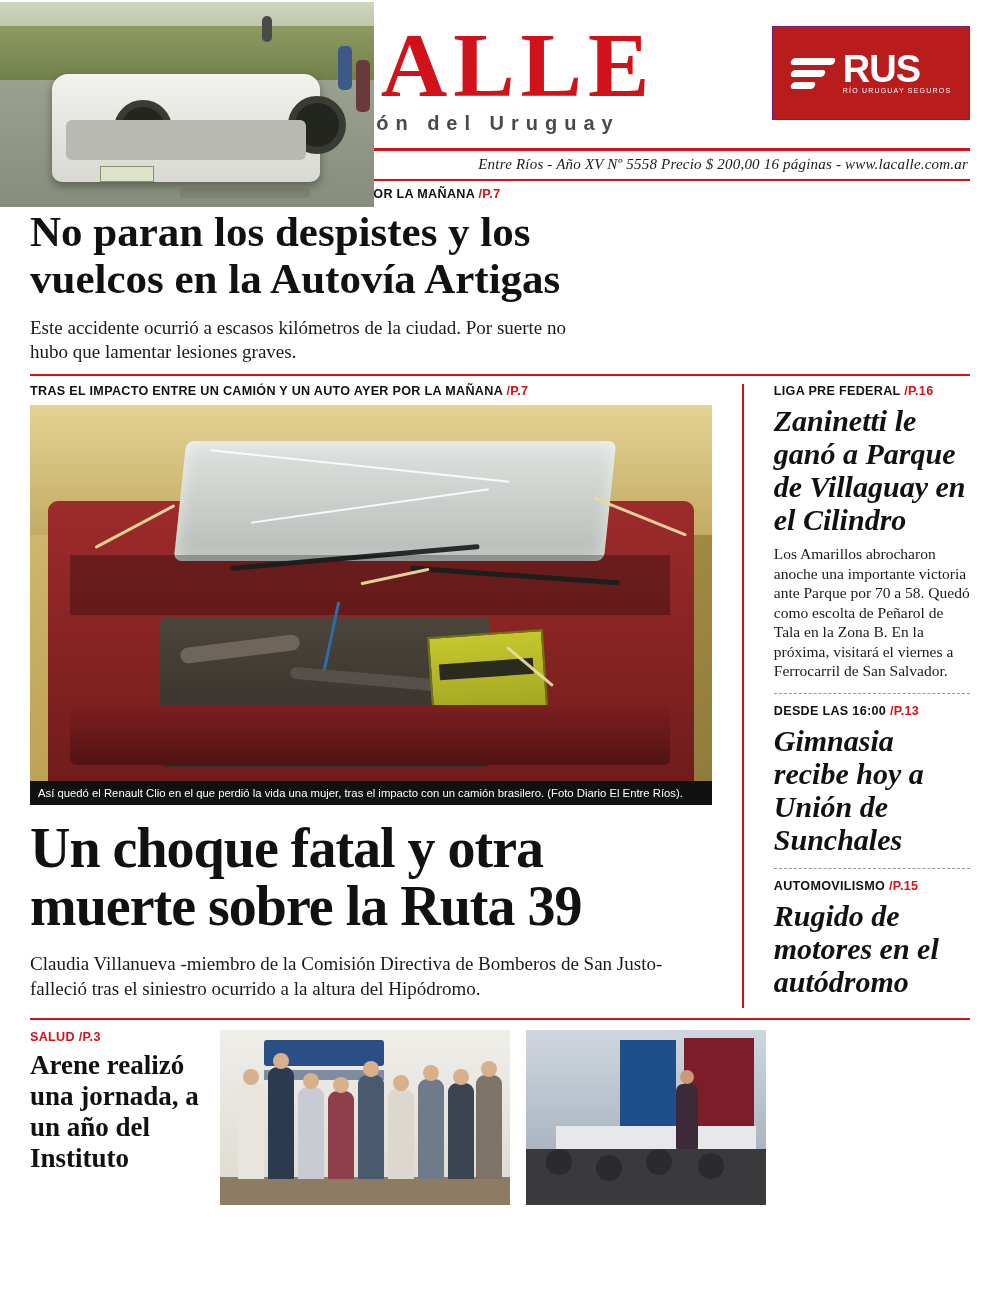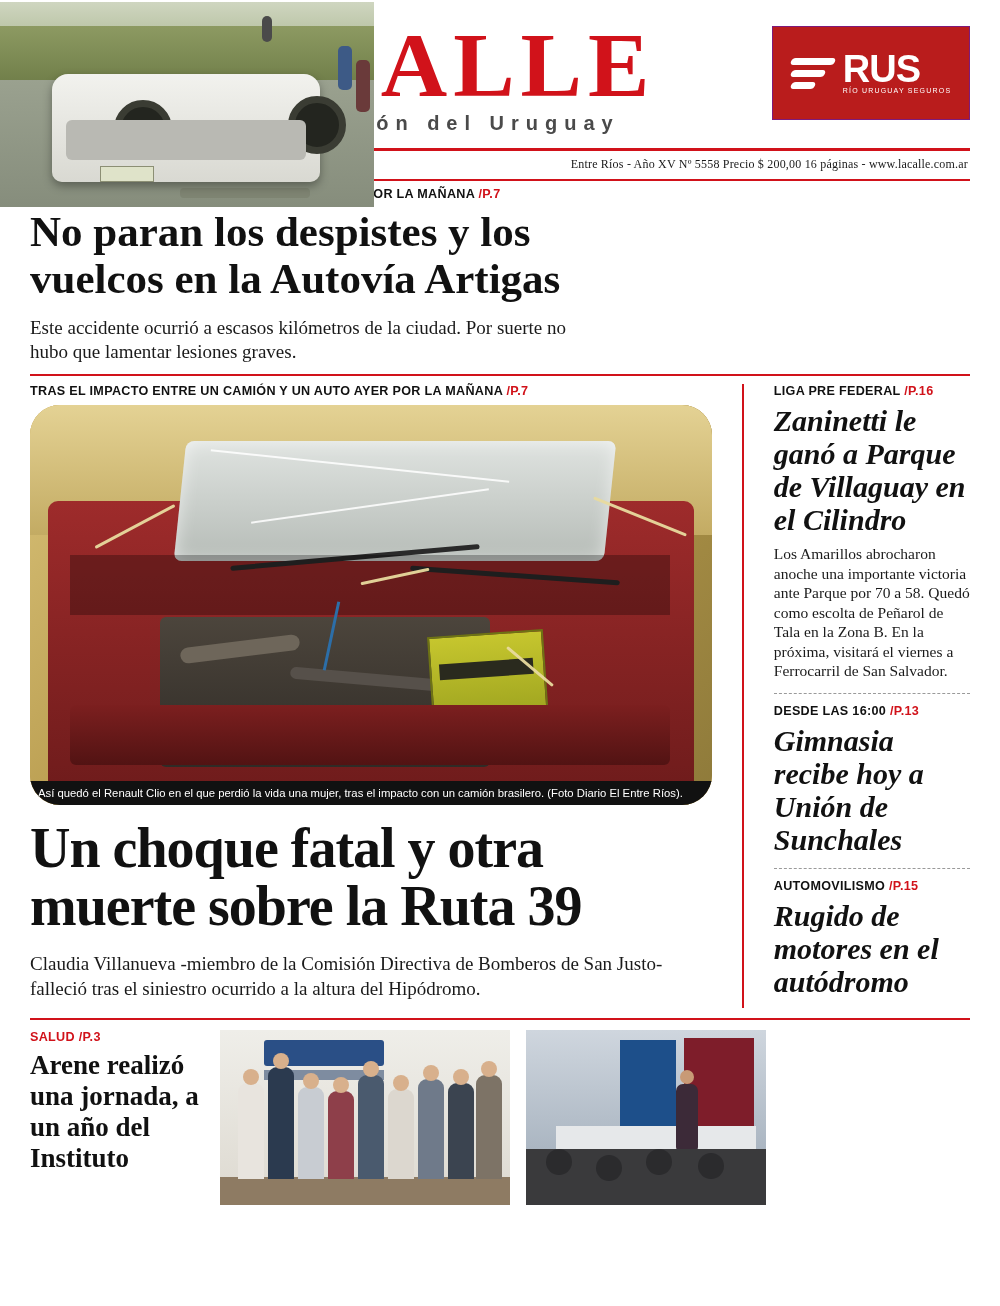--- a/index.html
+++ b/index.html
@@ -45,7 +45,7 @@
     font-size:14px;padding:5px 2px 6px 2px;
   }
   .dateline .left{font-size:15px;}
-  .dateline .right{font-size:12px;letter-spacing:0.2px;}
+  .dateline .right{font-size:15px;letter-spacing:0.2px;font-style:italic;}
 
   
   .kicker{

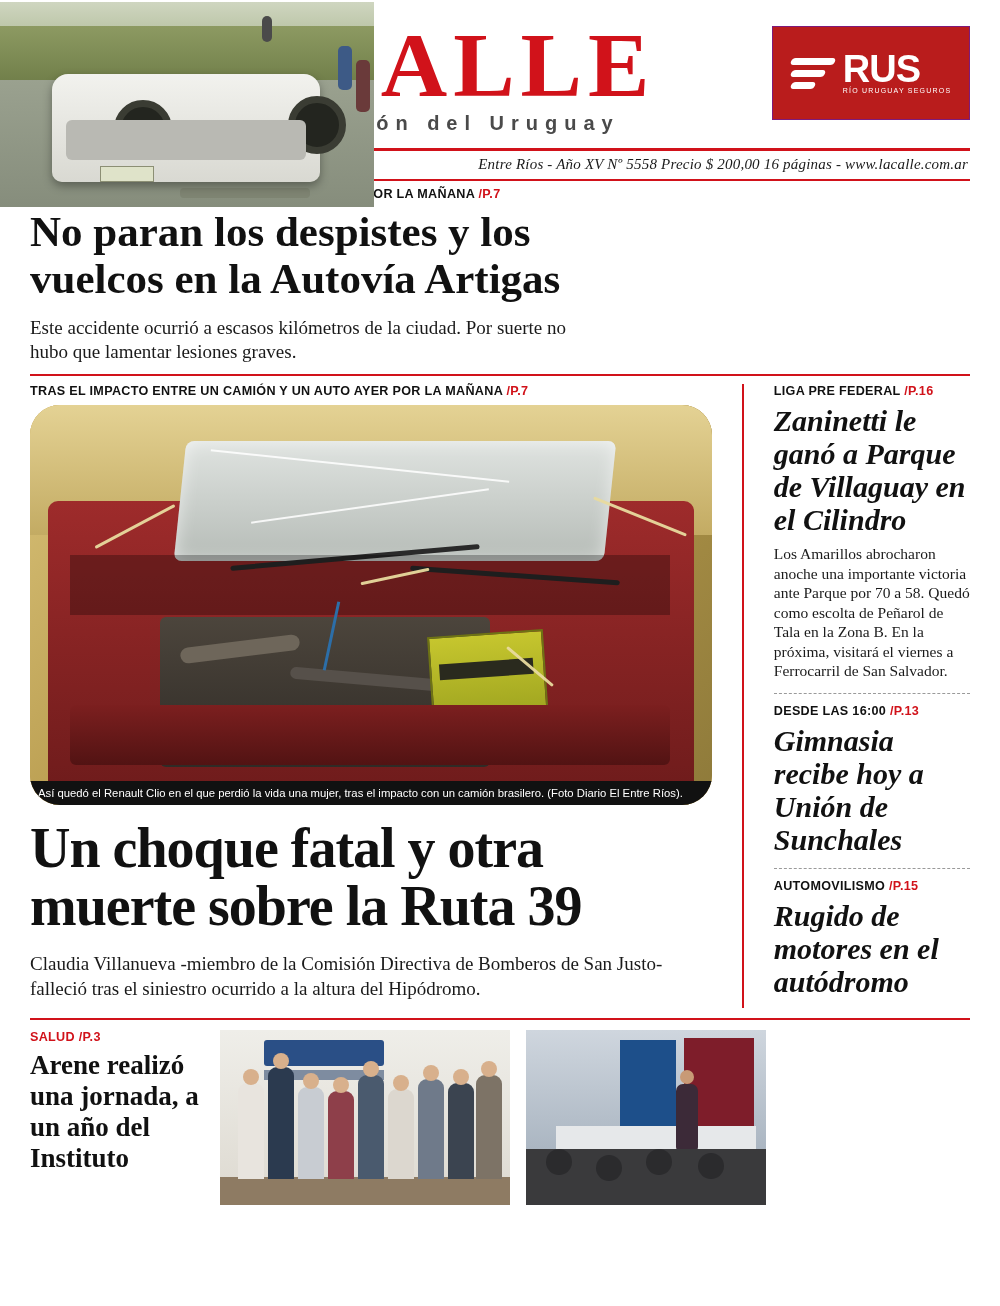--- a/index.html
+++ b/index.html
@@ -99,7 +99,7 @@
   .vsep{width:2px;background:#d1121a;}
   .mid-right{width:238px;padding-left:18px;box-sizing:border-box;}
 
-  .photo-main{position:relative;width:682px;height:400px;margin-top:7px;overflow:hidden;background:#b08a3a;border-radius:30px;}
+  .photo-main{position:relative;width:682px;height:400px;margin-top:7px;overflow:hidden;background:#b08a3a;}
   
   .ph2 .bg{position:absolute;inset:0;background:linear-gradient(135deg,#d8c178,#b79a4c 45%,#8e7a3a);}
   .ph2 .straw{position:absolute;left:0;top:0;width:100%;height:130px;background:linear-gradient(#e4d294,#c3ab63);}

